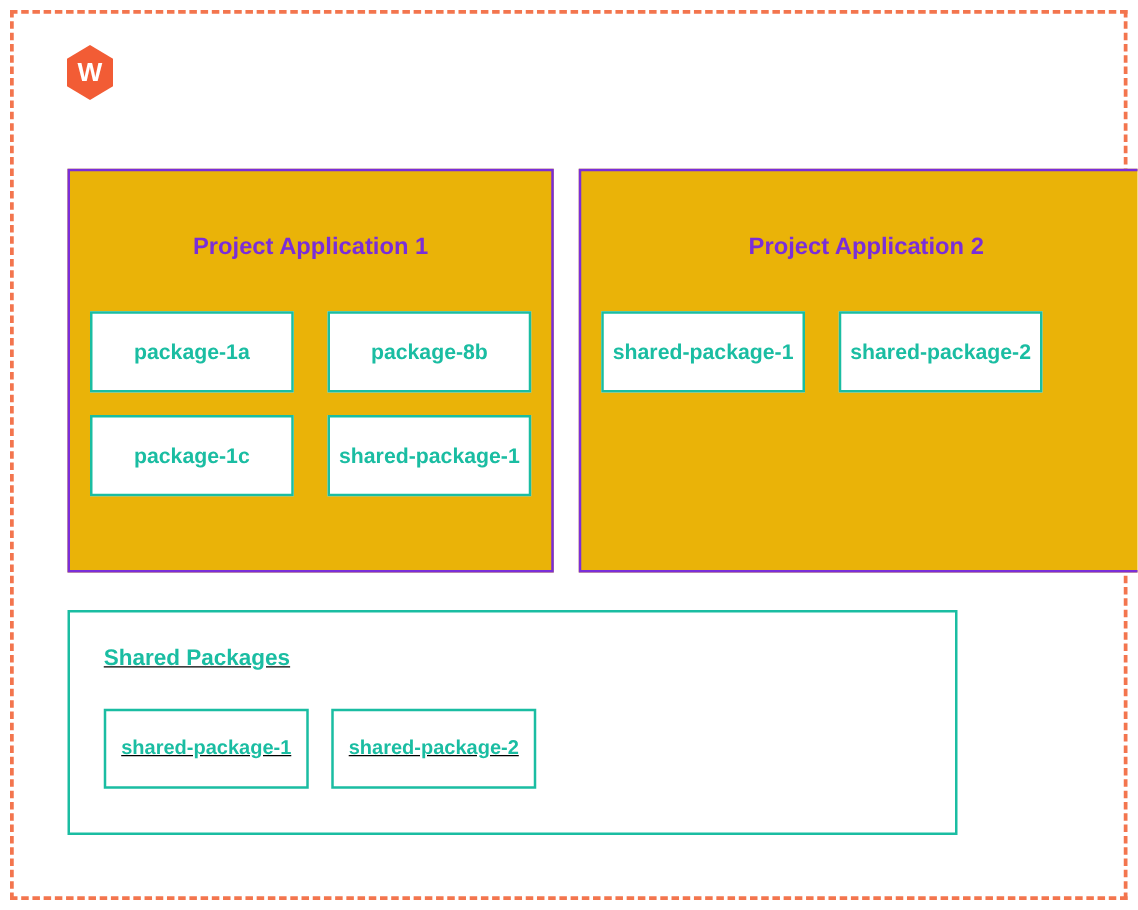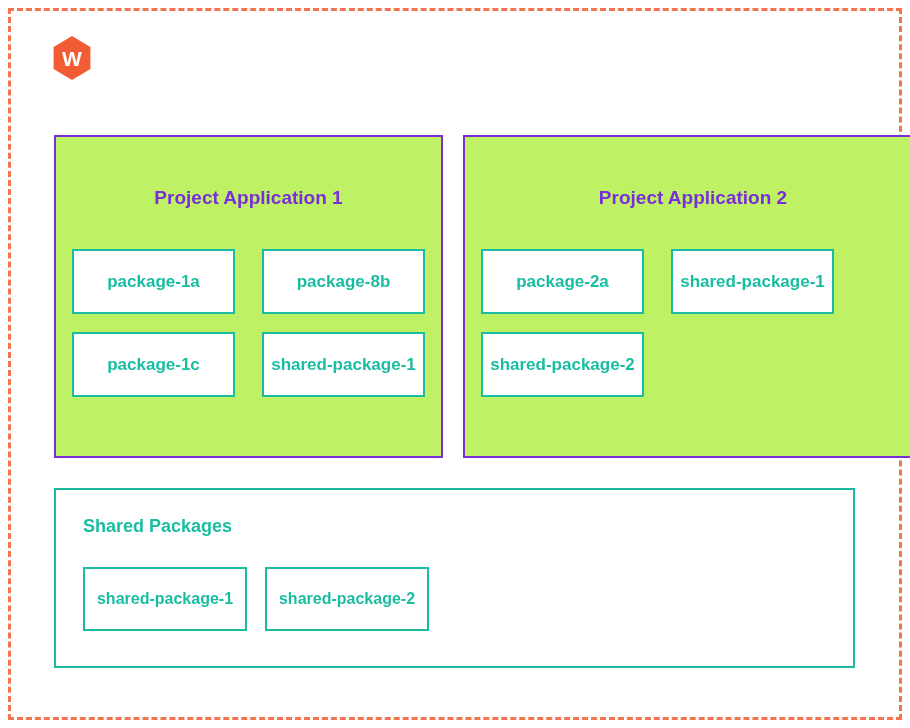--- a/index.html
+++ b/index.html
@@ -50,7 +50,7 @@
     top: 135px;
     height: 323px;
     border: 2px solid #7a2ed9;
-    background: #bef264;
+    background: #eab308;
   }
   .app-box.app1 { left: 54px;  width: 389px; }
   .app-box.app2 { left: 463px; width: 460px; }

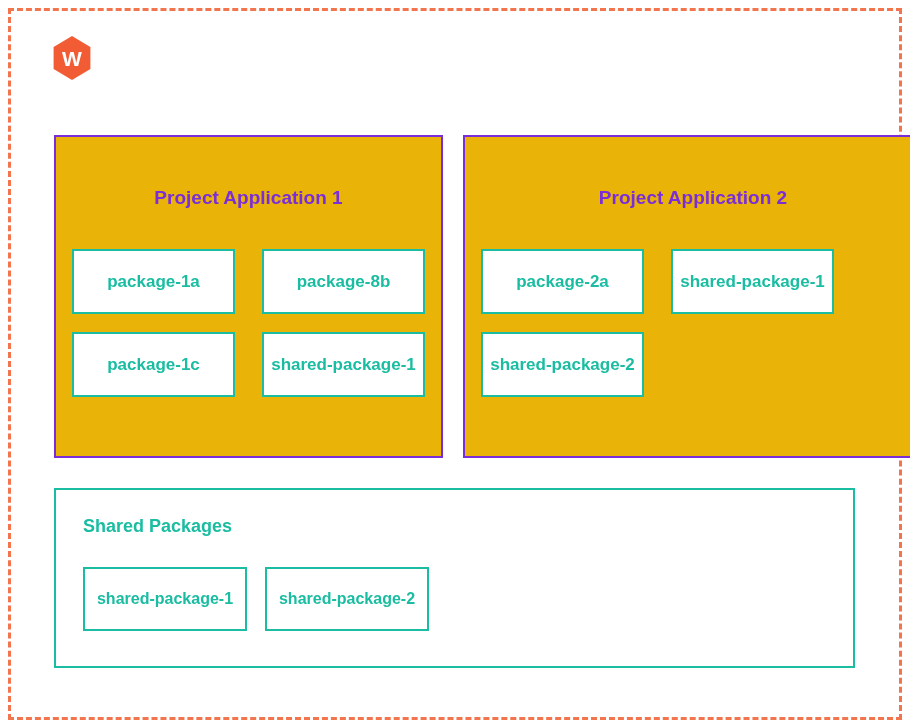--- a/index.html
+++ b/index.html
@@ -134,7 +134,6 @@
   <div class="app-box app2">
     <div class="app-title">Project Application 2</div>
     <div class="pkg-grid">
-      <div class="pkg-box">package-2a</div>
       <div class="pkg-box">shared-package-1</div>
       <div class="pkg-box">shared-package-2</div>
     </div>

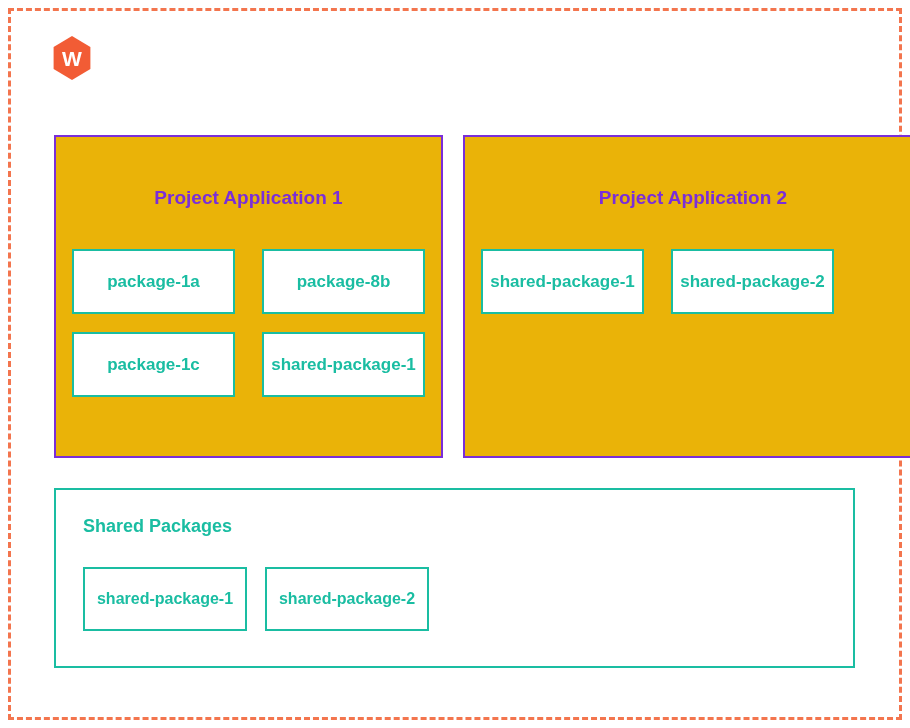--- a/index.html
+++ b/index.html
@@ -82,9 +82,10 @@
   .shared-box {
     position: absolute;
     left: 54px; top: 488px;
-    width: 801px; height: 180px;
+    width: 712px; height: 180px;
     border: 2px solid #1abda2;
     background: #ffffff;
+    text-decoration: underline;
   }
   .shared-title {
     margin: 26px 0 0 27px;

